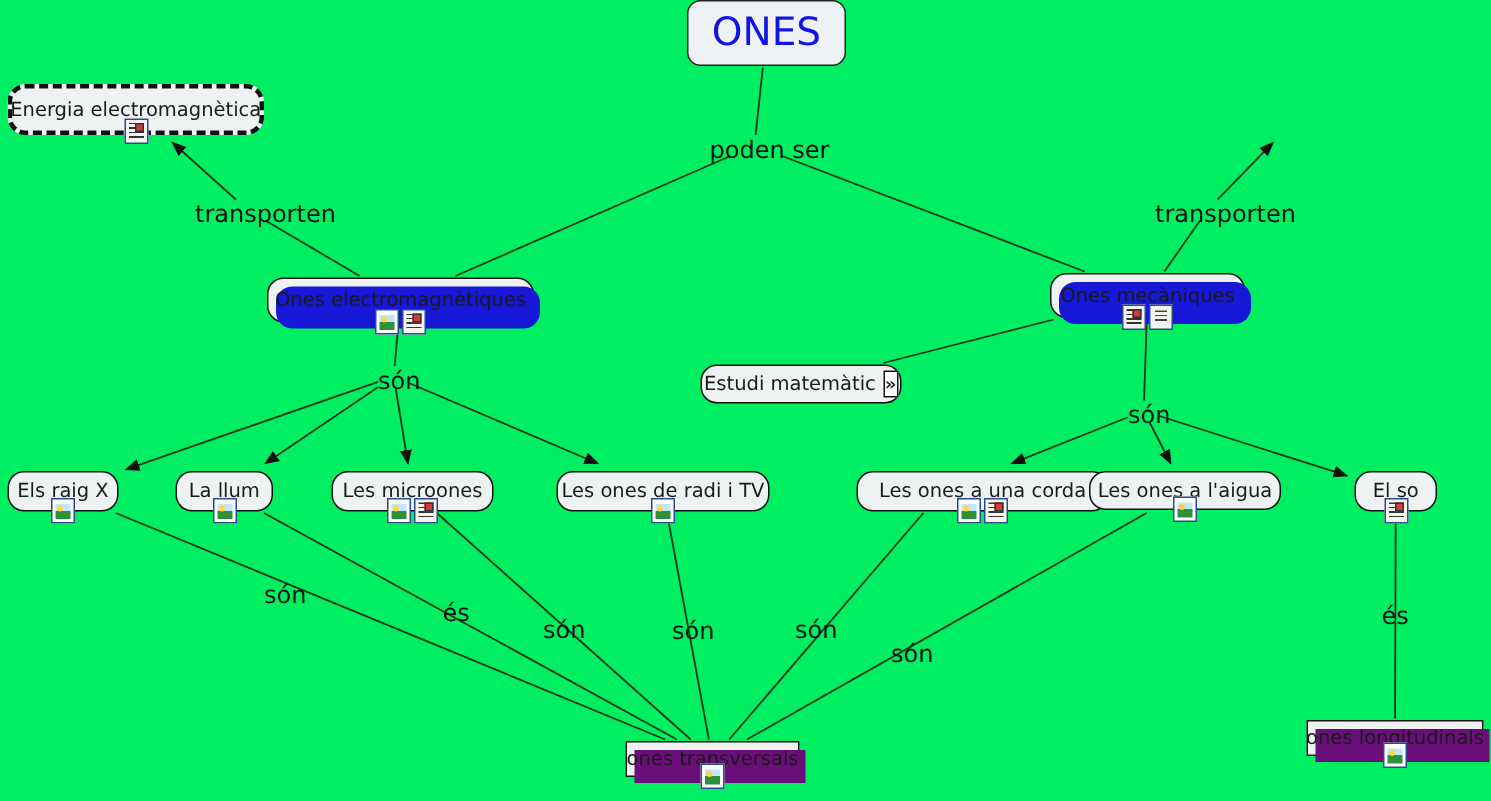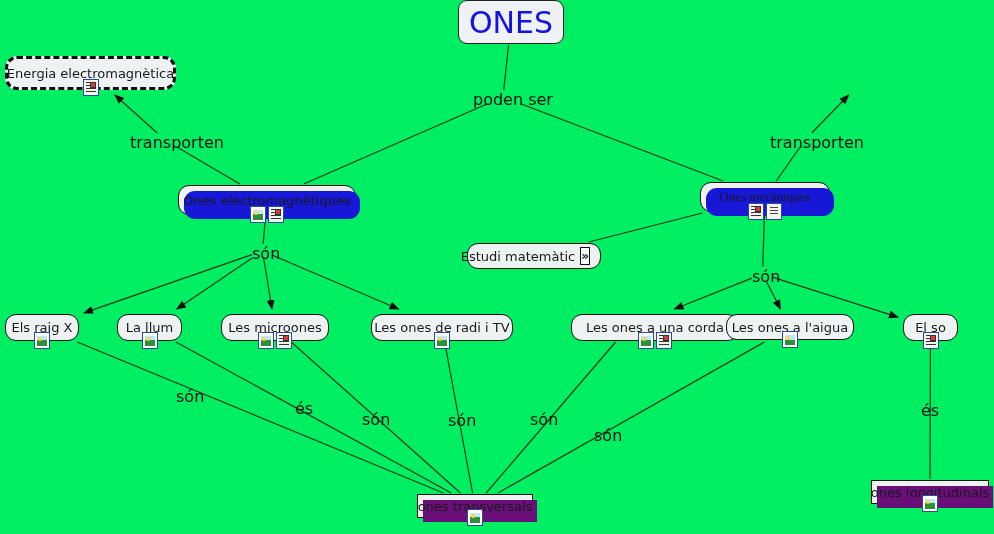--- a/index.html
+++ b/index.html
@@ -41,7 +41,7 @@
   .node.root {
     border-radius: 9px;
     border: 1px solid #222;
-    font-size: 30px;
+    font-size: 26px;
     color: #1414e0;
     padding: 0 14px;
     background: #eef2f5;

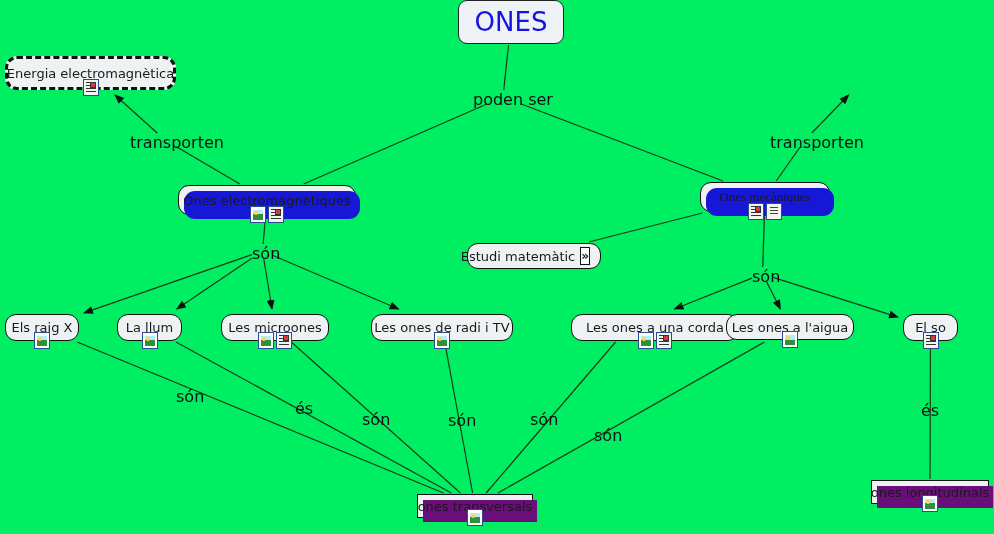--- a/index.html
+++ b/index.html
@@ -218,7 +218,7 @@
     </span>
   </div>
 
-  <div class="node shadow-blue" id="n-ones_mec" style="left: 700px; top: 182px; width: 130px; height: 30px; font-family: Liberation Serif, serif;">
+  <div class="node shadow-blue" id="n-ones_mec" style="left: 700px; top: 182px; width: 130px; height: 30px;">
     <span class="label">Ones mecàniques</span>
     <span class="icons">
       <span class="ico doc-pic"></span>

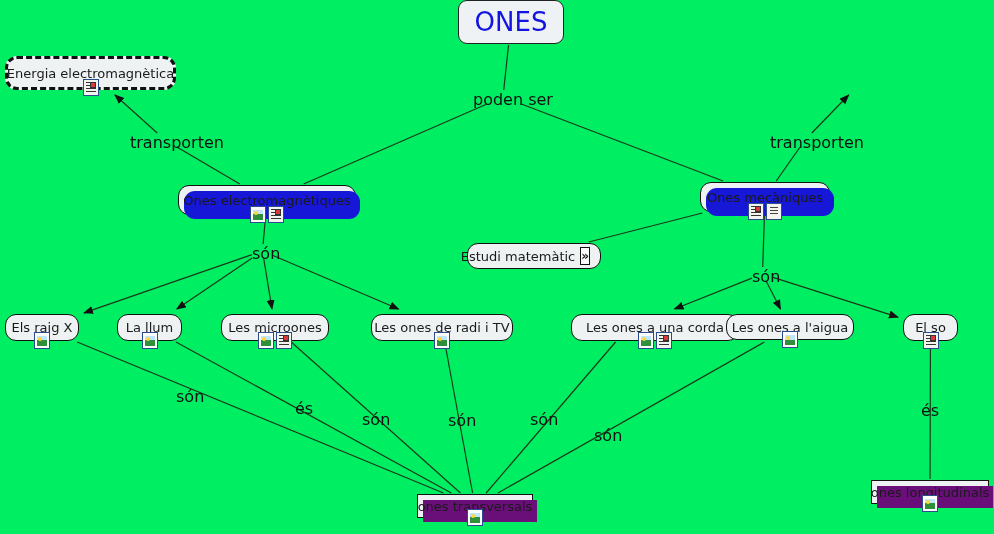--- a/index.html
+++ b/index.html
@@ -226,7 +226,7 @@
     </span>
   </div>
 
-  <div class="node" id="n-estudi" style="left: 467px; top: 243px; width: 134px; height: 26px; justify-content: flex-end;">
+  <div class="node" id="n-estudi" style="left: 467px; top: 243px; width: 134px; height: 26px;">
     <span class="label">Estudi matemàtic</span>
     <span class="chev">»</span>
   </div>

